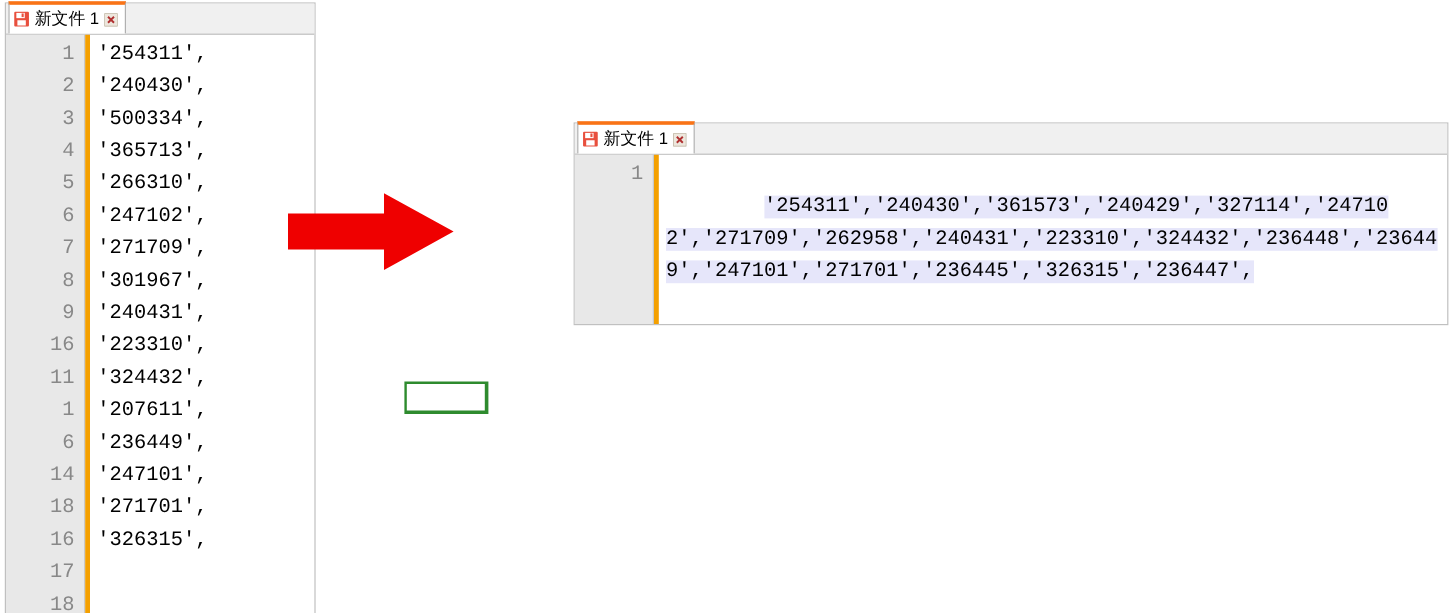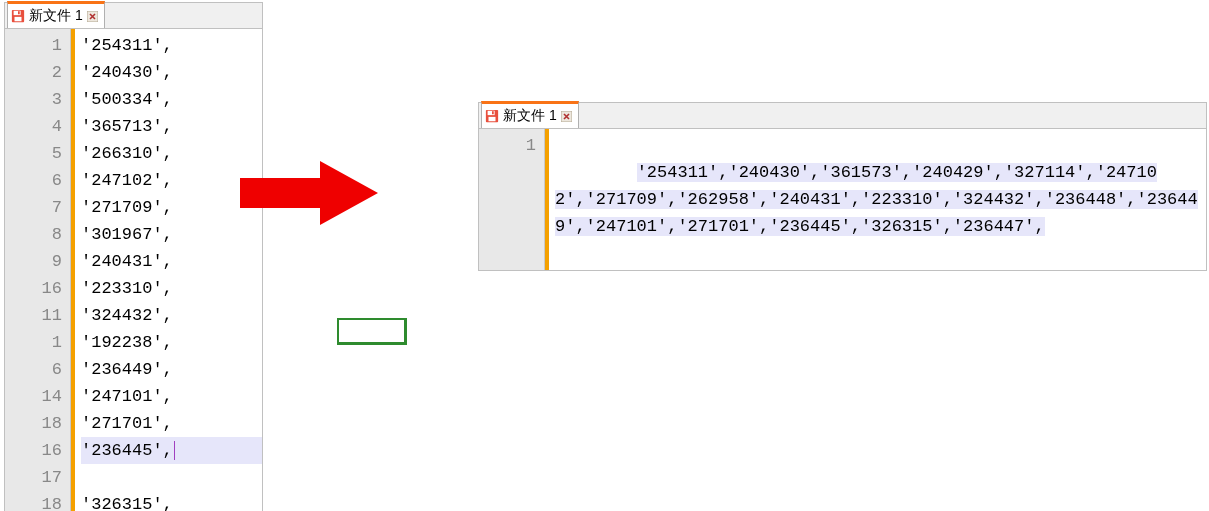--- a/index.html
+++ b/index.html
@@ -76,7 +76,7 @@
 <span class="codeline">'240431',</span>
 <span class="codeline">'223310',</span>
 <span class="codeline">'324432',</span>
-<span class="codeline">'192238',</span>
+<span class="codeline">'207611',</span>
 <span class="codeline">'236449',</span>
 <span class="codeline">'247101',</span>
 <span class="codeline">'271701',</span>

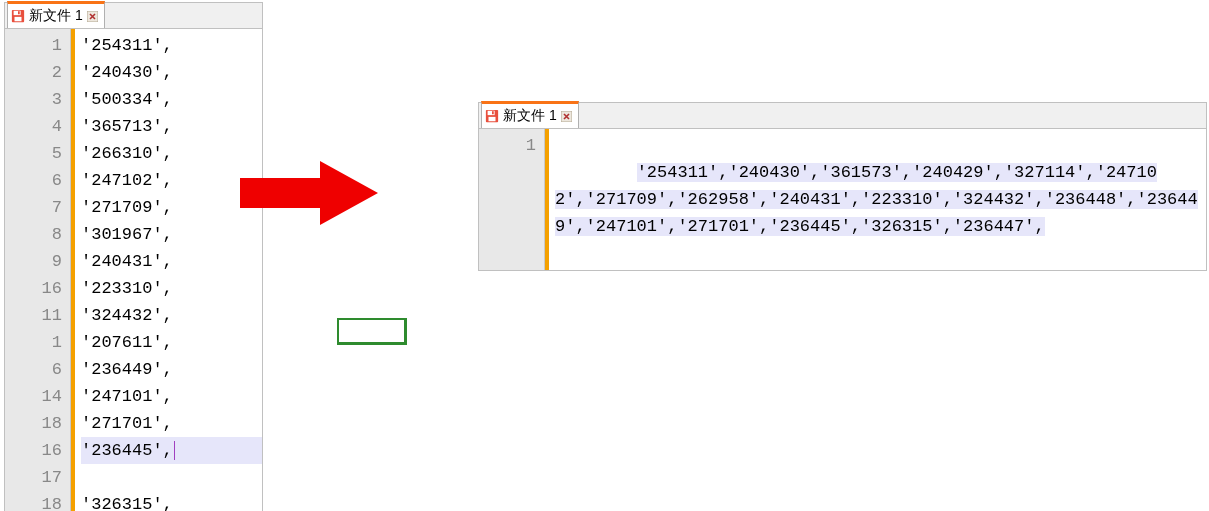--- a/index.html
+++ b/index.html
@@ -80,7 +80,6 @@
 <span class="codeline">'236449',</span>
 <span class="codeline">'247101',</span>
 <span class="codeline">'271701',</span>
-<span class="hl codeline">'236445',<span class="cursor"></span></span>
 <span class="codeline">'326315',</span>
 </div>
     </div>

